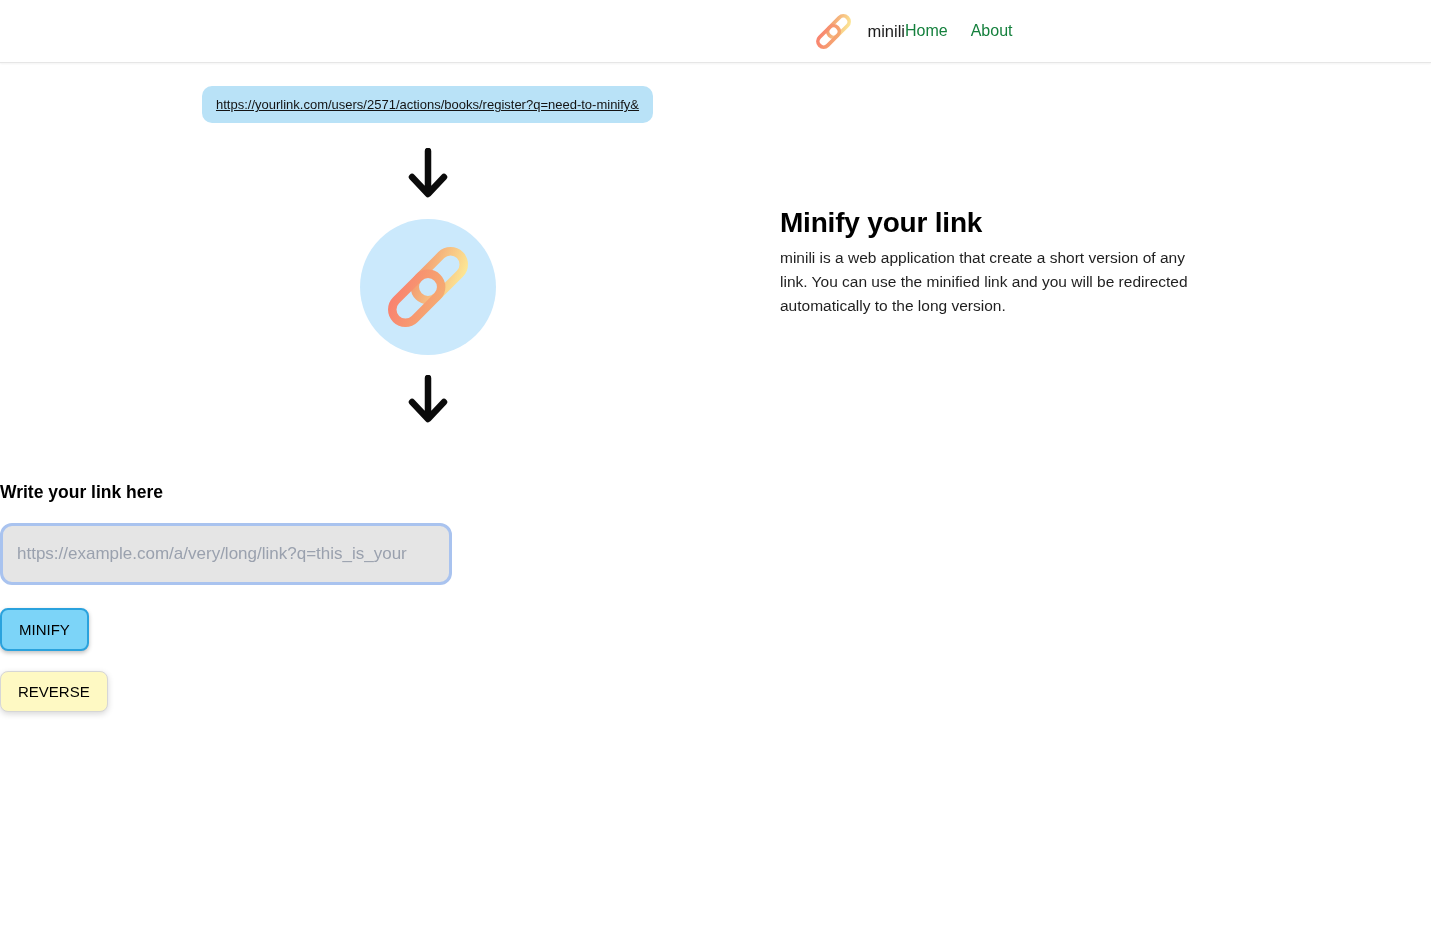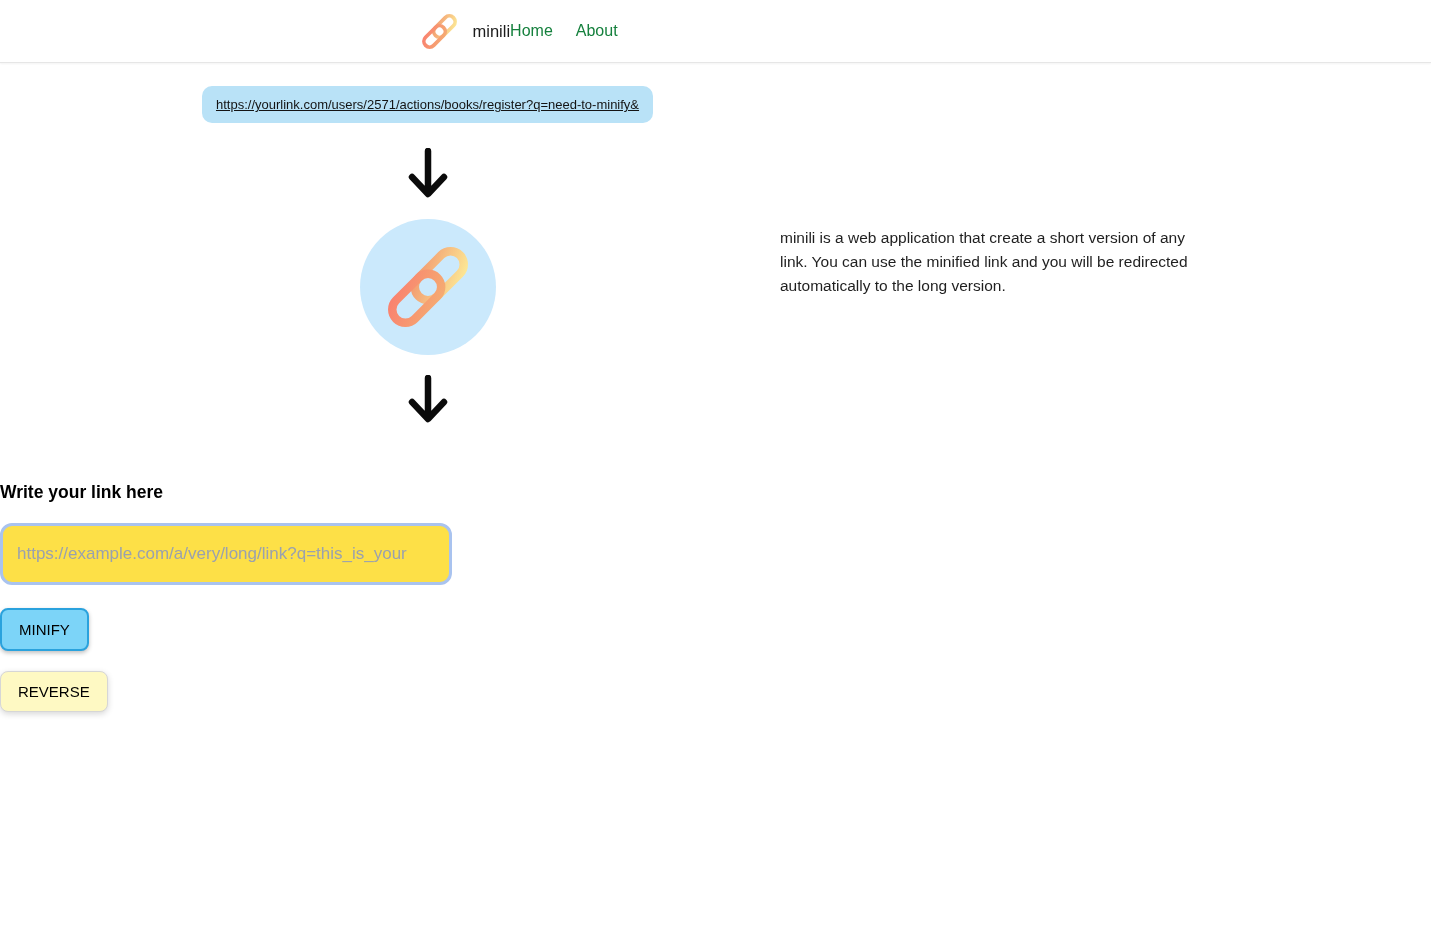--- a/index.html
+++ b/index.html
@@ -24,7 +24,7 @@
     margin: 0 auto;
     display: flex;
     align-items: center;
-    justify-content: flex-start;
+    justify-content: flex-end;
   }
   .brand {
     display: flex;

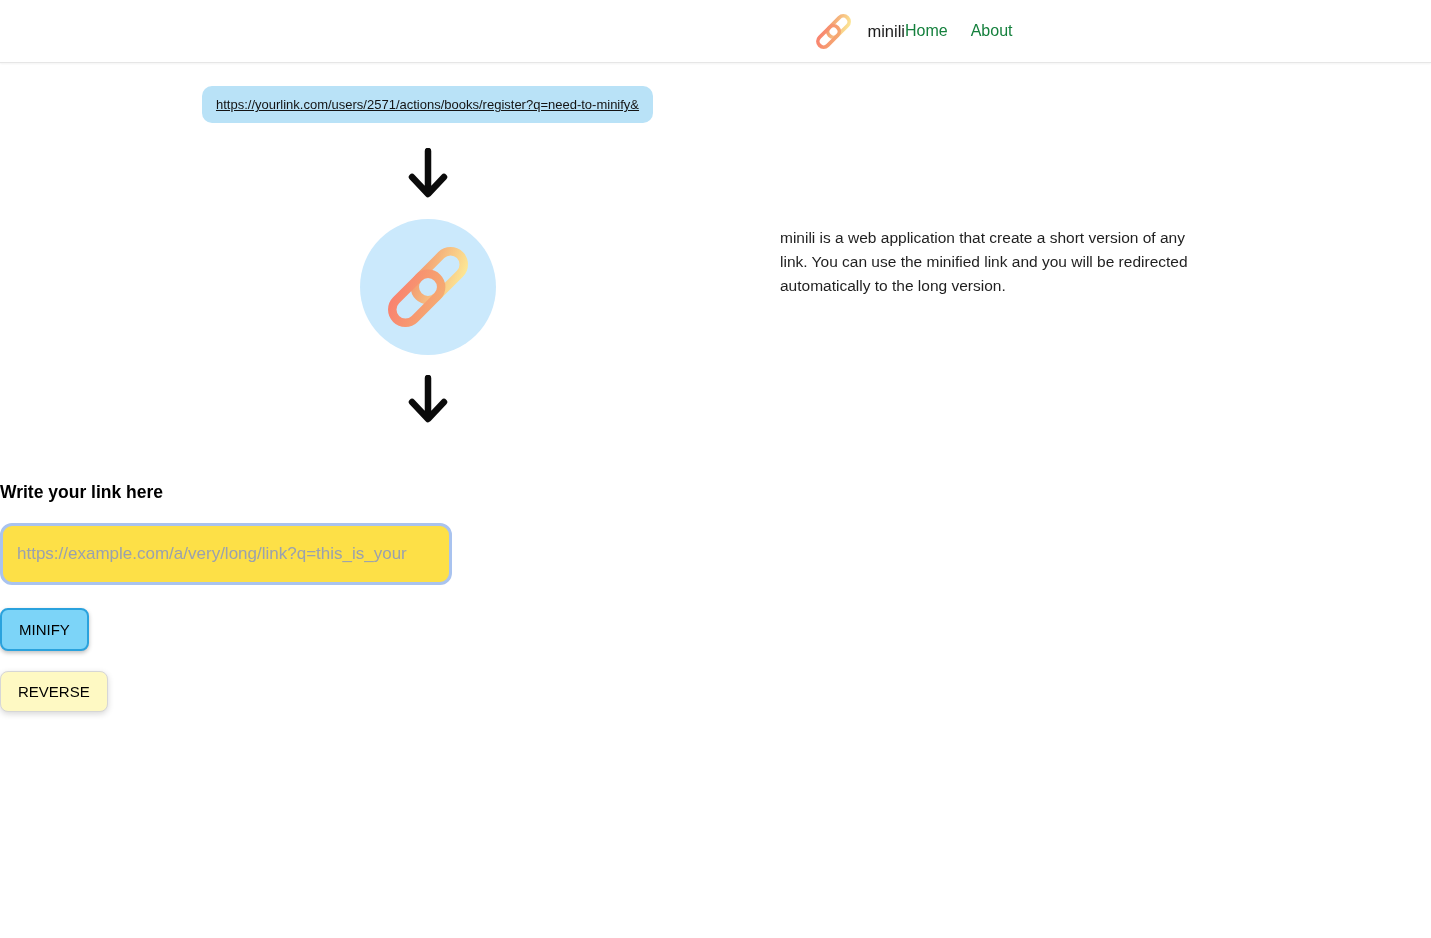--- a/index.html
+++ b/index.html
@@ -214,6 +214,7 @@
   </div>
 
   <div class="about">
+    <h1>Minify your link</h1>
     <p>minili is a web application that create a short version of any link. You can use the minified link and you will be redirected automatically to the long version.</p>
   </div>
 

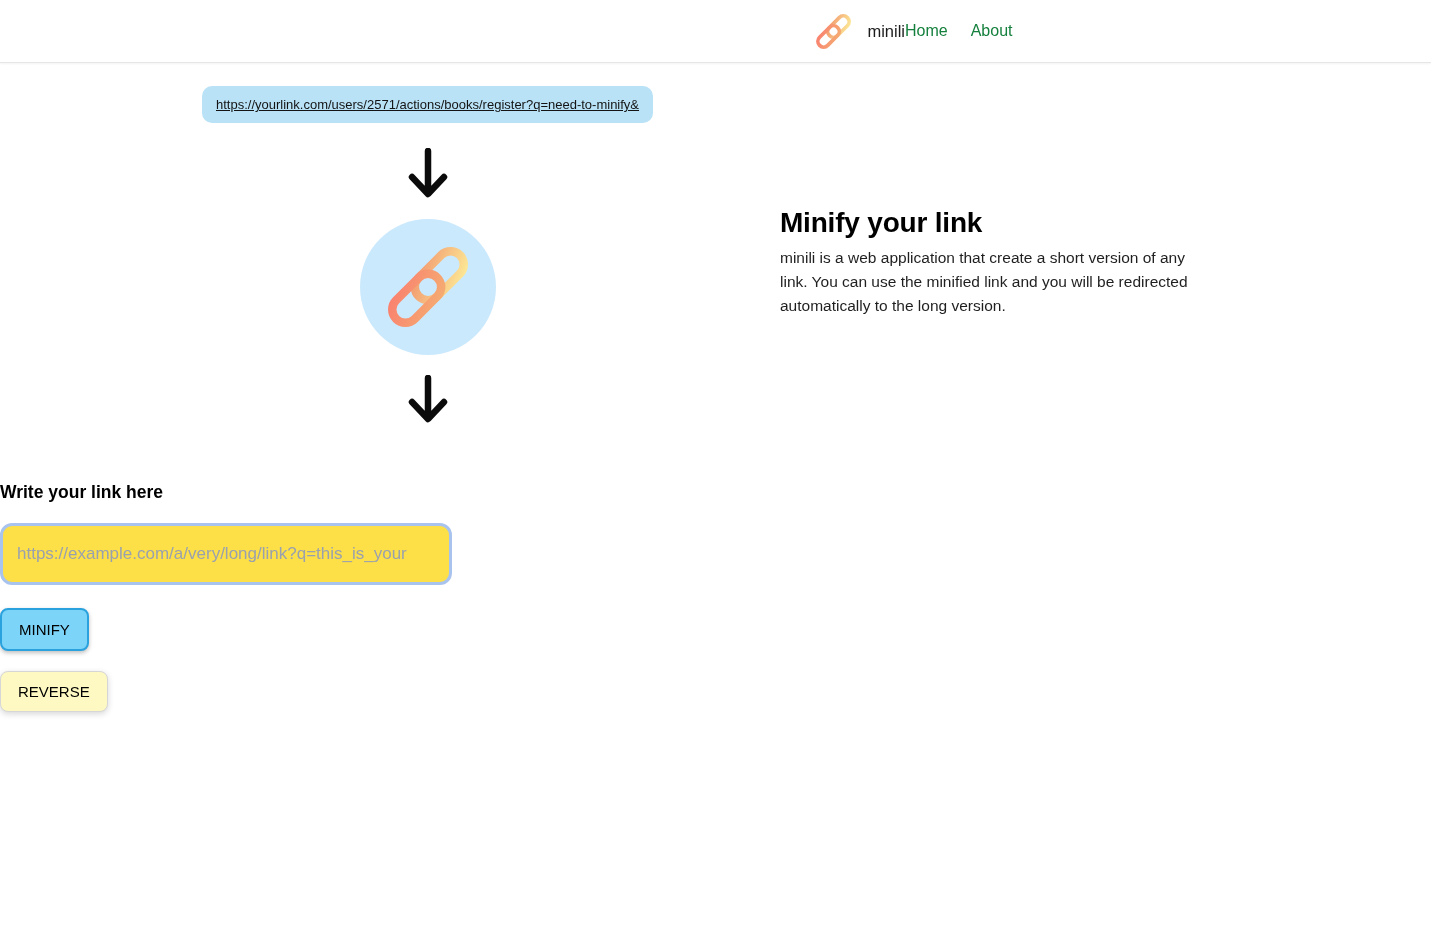--- a/index.html
+++ b/index.html
@@ -126,7 +126,7 @@
     color: #333;
     outline: none;
     margin-bottom: 23px;
-    background: #fde047;
+    background: #e5e5e5;
   }
   .link-input::placeholder { color: #9aa1ae; opacity: 1; }
 

